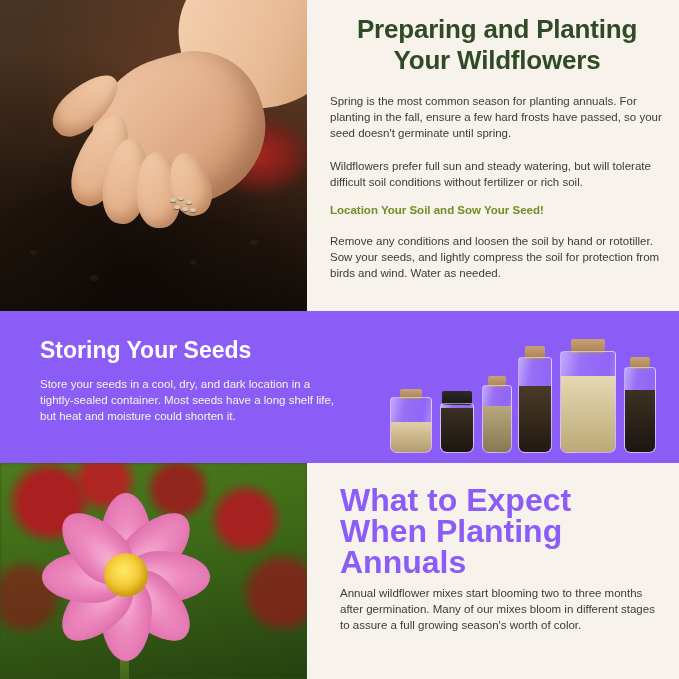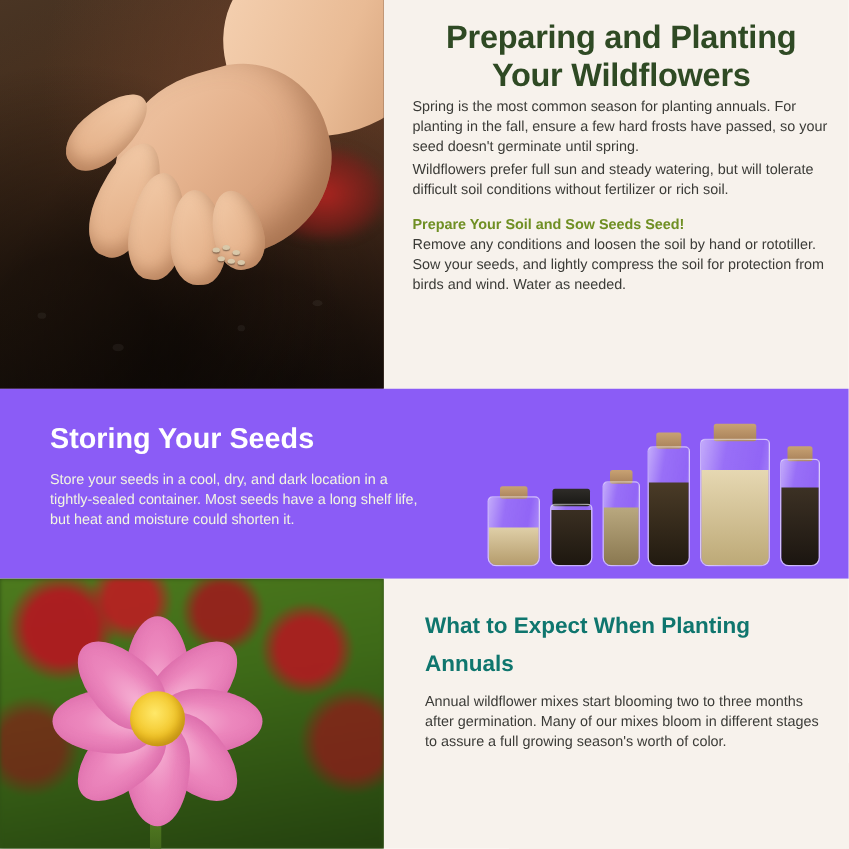--- a/index.html
+++ b/index.html
@@ -127,7 +127,7 @@
     font-size: 11.5px;
     line-height: 16px;
     color: #3b3b37;
-    margin-top: 2px;
+    margin-top: 17px;
   }
 
   

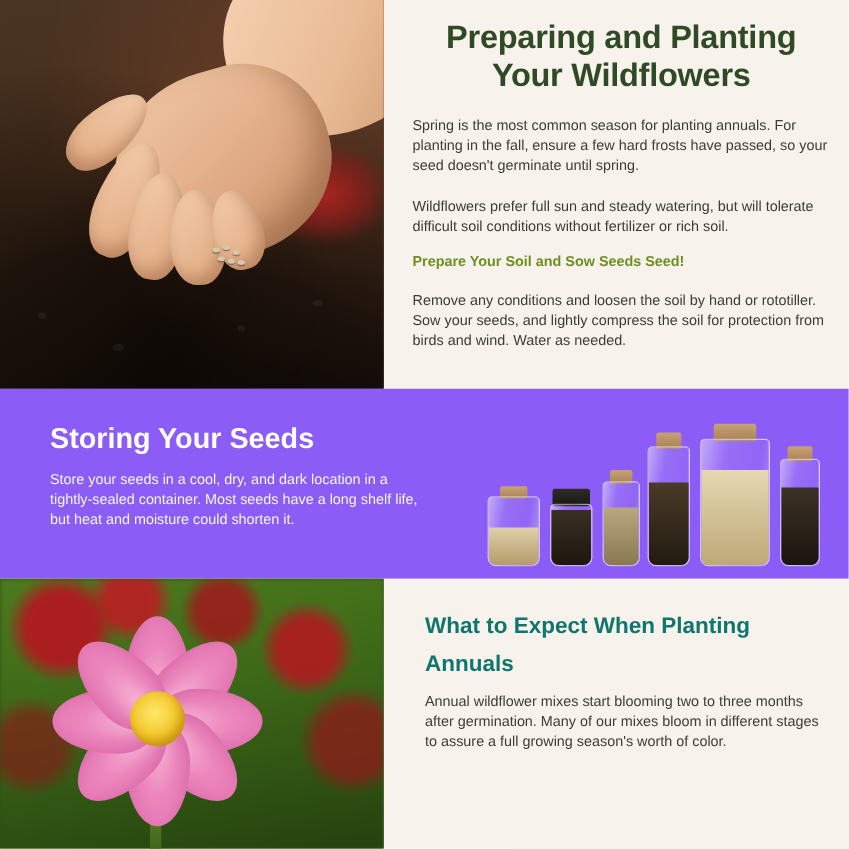--- a/index.html
+++ b/index.html
@@ -293,7 +293,7 @@
 
       <div class="body">Wildflowers prefer full sun and steady watering, but will tolerate difficult soil conditions without fertilizer or rich soil.</div>
 
-      <div class="sub">Prepare Your Soil and Sow Seeds Seed!</div>
+      <div class="sub">Location Your Soil and Sow Your Seed!</div>
       <div class="body">Remove any conditions and loosen the soil by hand or rototiller. Sow your seeds, and lightly compress the soil for protection from birds and wind. Water as needed.</div>
     </div>
   </div>

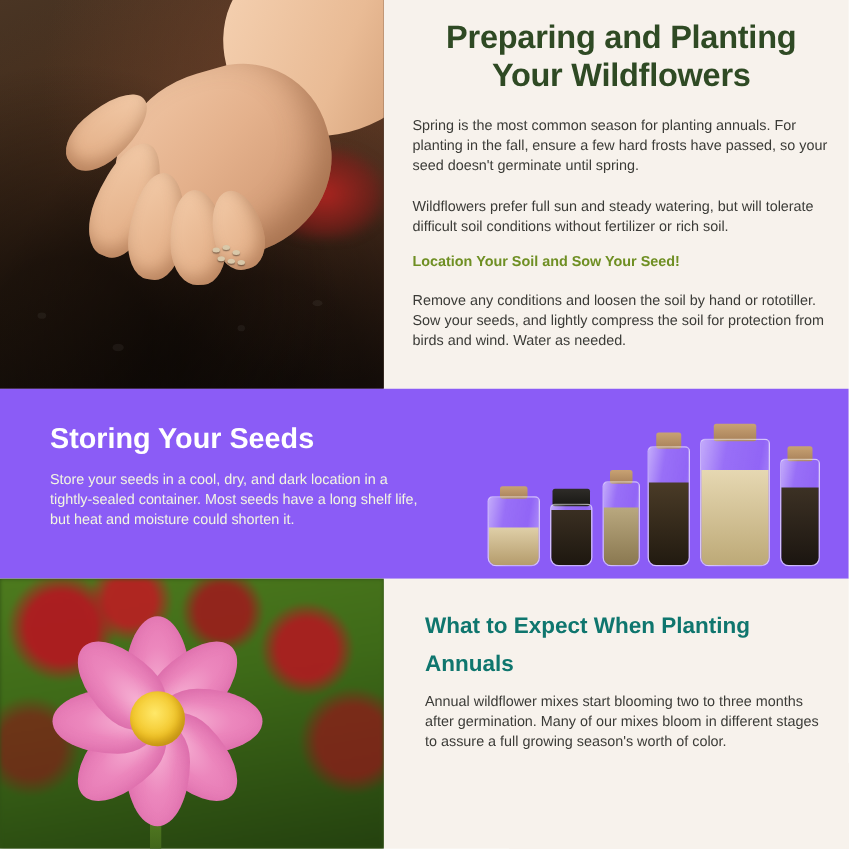--- a/index.html
+++ b/index.html
@@ -246,10 +246,10 @@
     width: 322px;
   }
   .h3 {
-    font-size: 18px;
+    font-size: 32px;
     line-height: 31px;
     font-weight: bold;
-    color: #0f766e;
+    color: #8b5cf6;
   }
 </style>
 </head>

